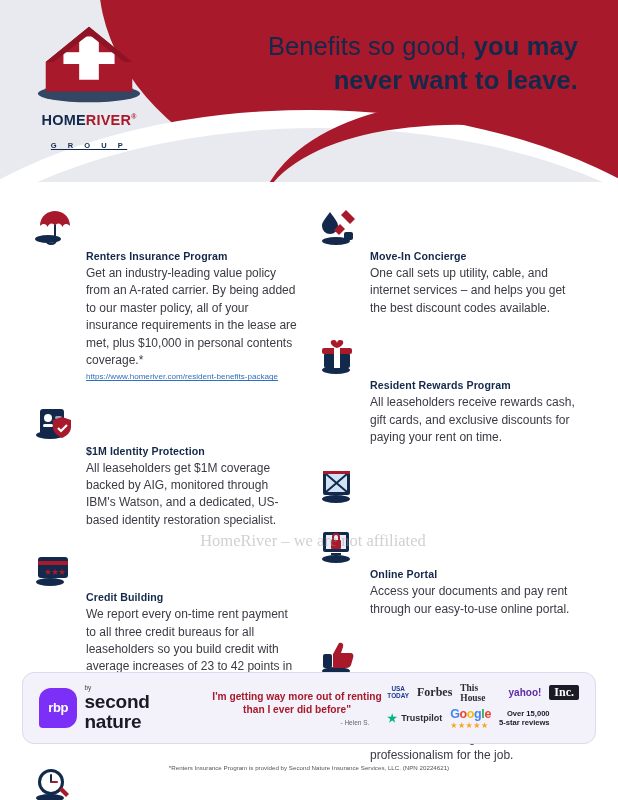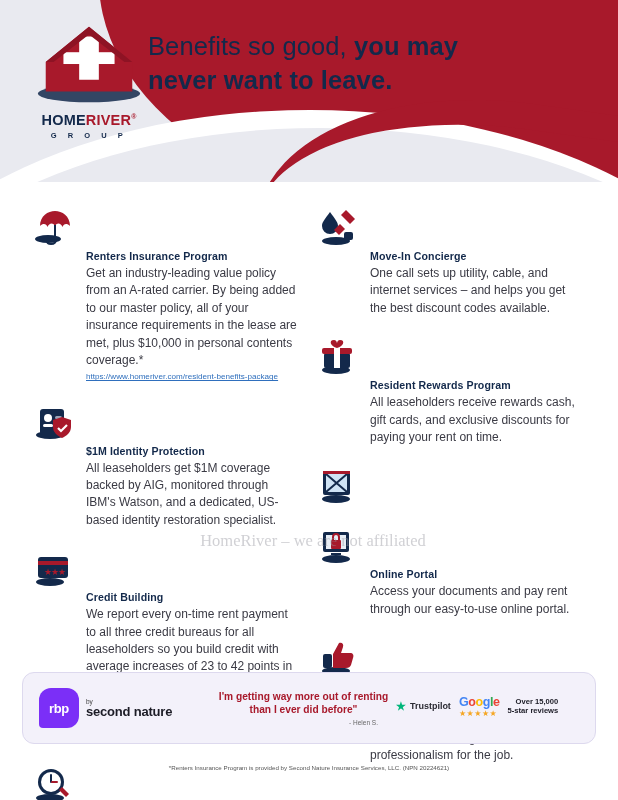--- a/index.html
+++ b/index.html
@@ -59,6 +59,7 @@
     font-weight: 400;
     z-index: 4;
     letter-spacing: .1px;
+    text-align: right;
   }
   .hdr-title b { font-weight: 700; }
 

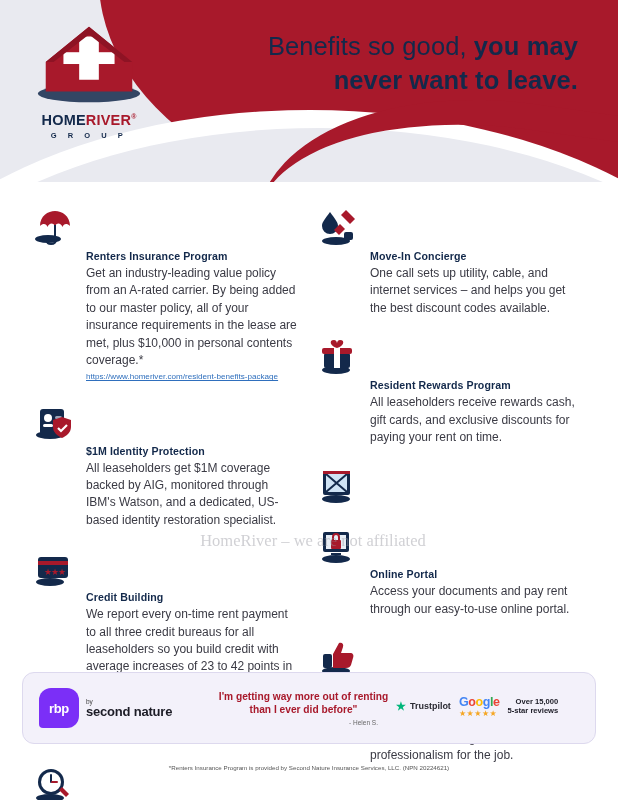--- a/index.html
+++ b/index.html
@@ -77,8 +77,8 @@
   }
   .logo-name .riv { color: #a8192b; }
   .logo-sub {
-    margin-top: 3px;
-    font-size: 7.5px; letter-spacing: 4.5px; color: #13294b; font-weight: 700;
+    margin-top: 13px;
+    font-size: 7.5px; letter-spacing: 4.5px; color: #13294b; font-weight: 700; text-decoration: underline;
   }
 
   

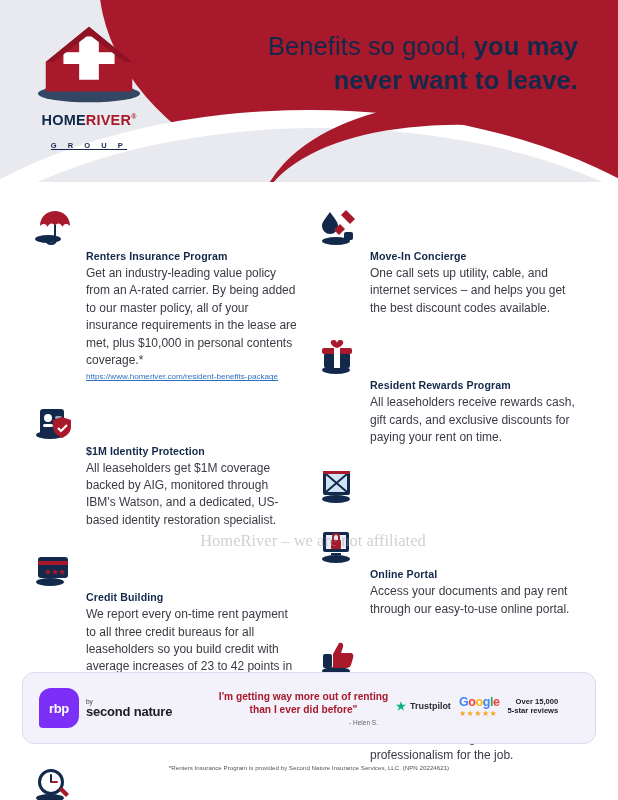--- a/index.html
+++ b/index.html
@@ -157,7 +157,7 @@
   }
   .rbp-badge span { color: #fff; font-weight: 700; font-size: 13px; letter-spacing: -.3px; }
   .rbp-by { font-size: 6.5px; color: #444; line-height: 1.1; }
-  .rbp-sn { font-size: 13px; font-weight: 700; color: #1b1b25; line-height: 1.05; letter-spacing: -.2px; }
+  .rbp-sn { font-size: 19px; font-weight: 700; color: #1b1b25; line-height: 1.05; letter-spacing: -.2px; }
 
   .quote { width: 185px; text-align: center; padding: 0 4px; }
   .quote-txt {

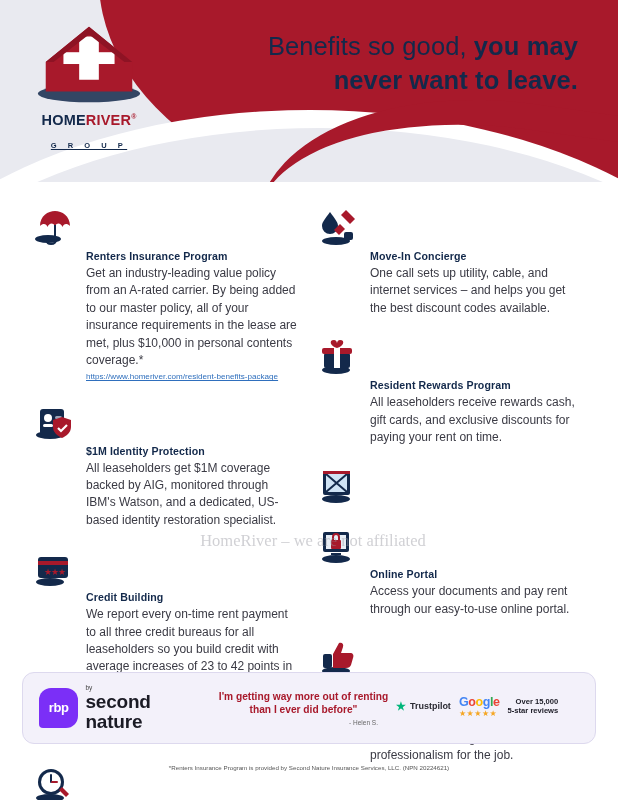--- a/index.html
+++ b/index.html
@@ -411,6 +411,16 @@
 
     <div class="press">
       <div class="press-row">
+        <div class="press-usa">
+          <div>USA</div>
+          <div>TODAY</div>
+        </div>
+        <div class="press-forbes">Forbes</div>
+        <div class="press-house">This House</div>
+        <div class="press-yahoo">yahoo!</div>
+        <div class="press-inc">Inc.</div>
+      </div>
+      <div class="press-row">
         <div class="press-trust">
           <span style="color:#00b67a;font-size:11px">★</span>
           <span>Trustpilot</span>

